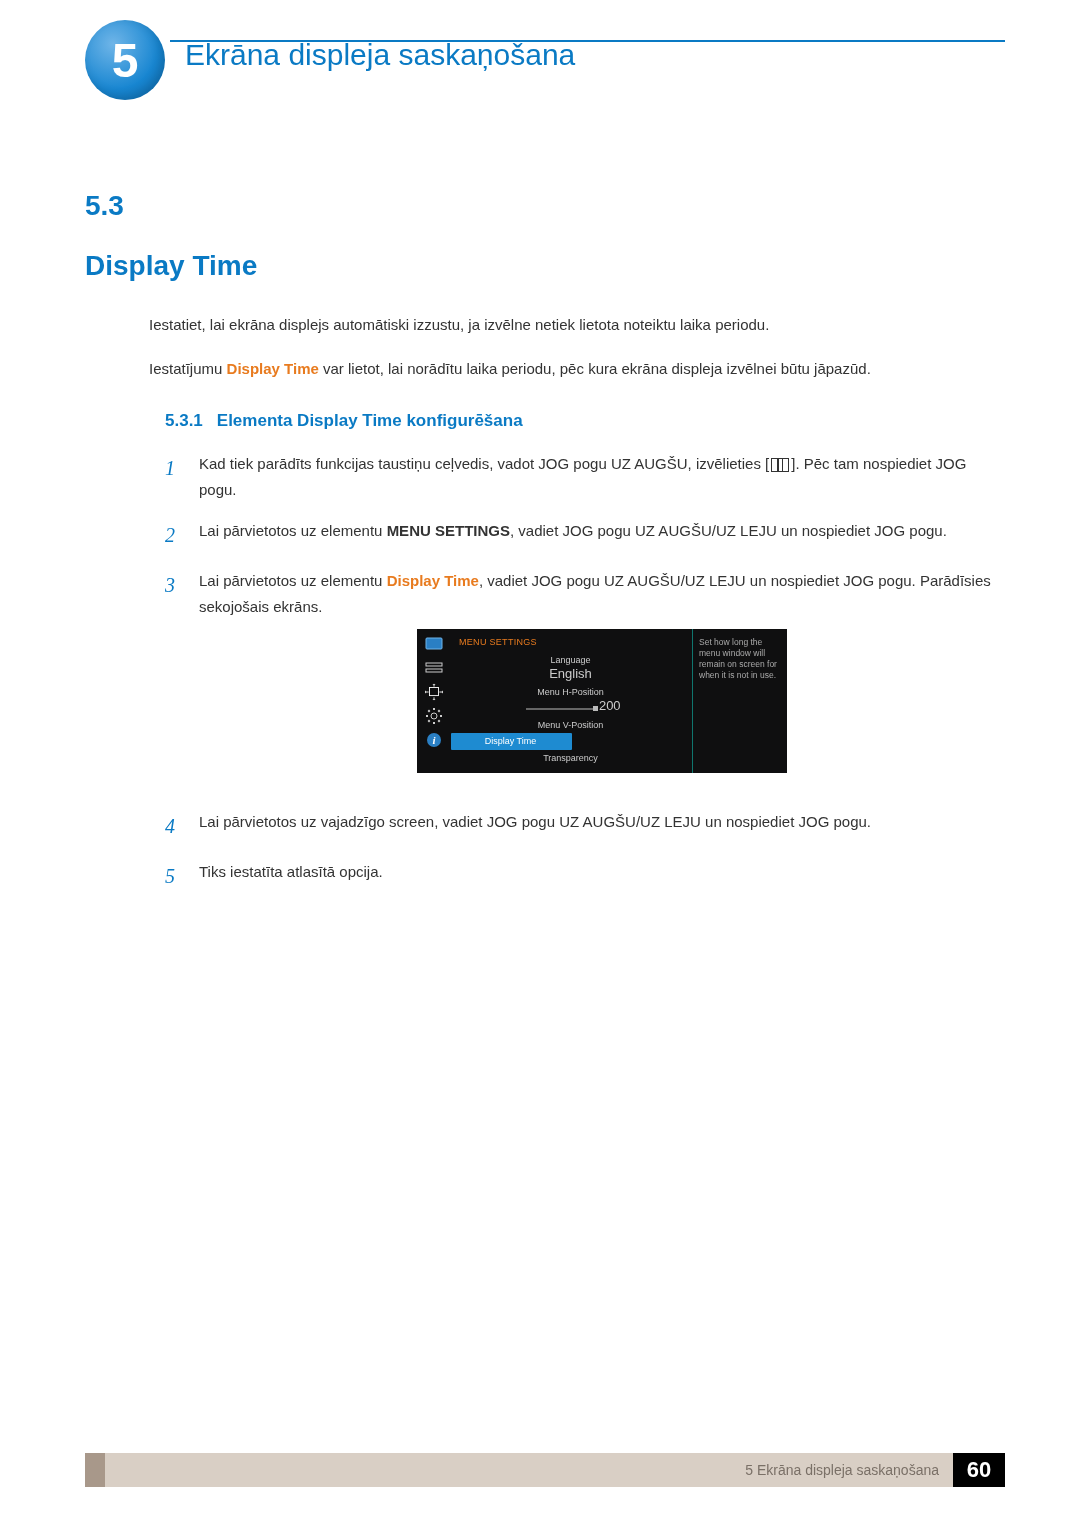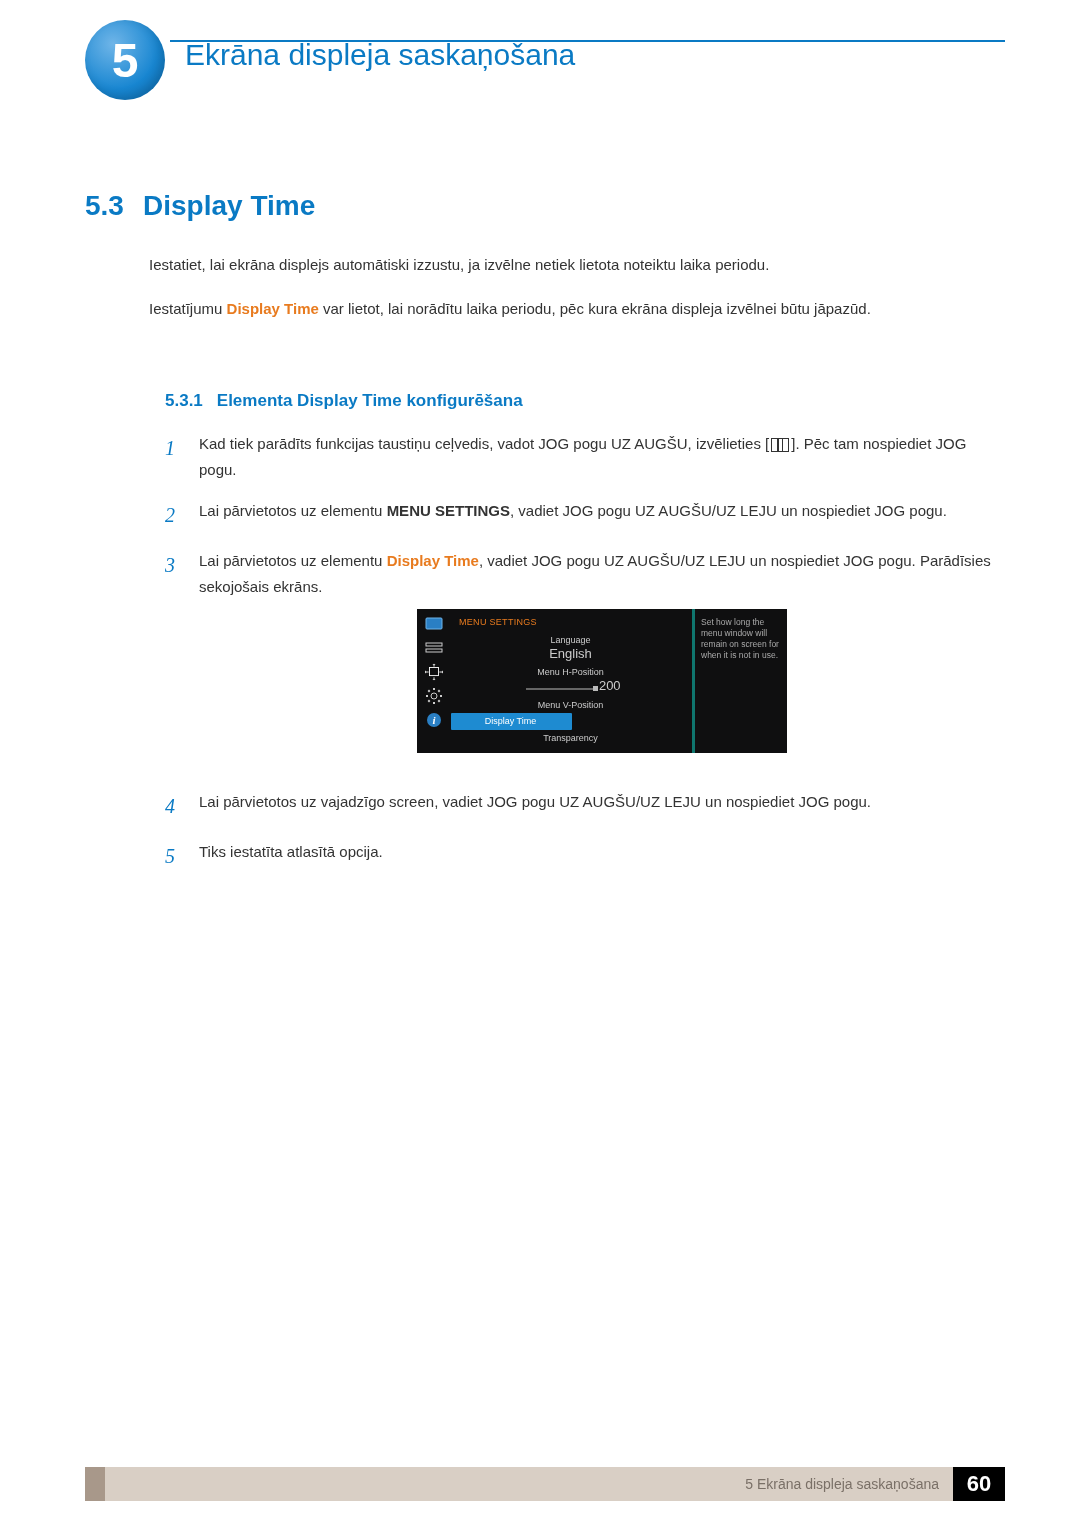--- a/index.html
+++ b/index.html
@@ -48,7 +48,7 @@
     left: 85px;
     right: 75px;
   }
-  .section-row { display: flex; align-items: baseline; gap: 3px; }
+  .section-row { display: flex; align-items: baseline; gap: 28px; flex-direction: column; }
   .section-num {
     font-size: 28px;
     color: #0a7ac4;

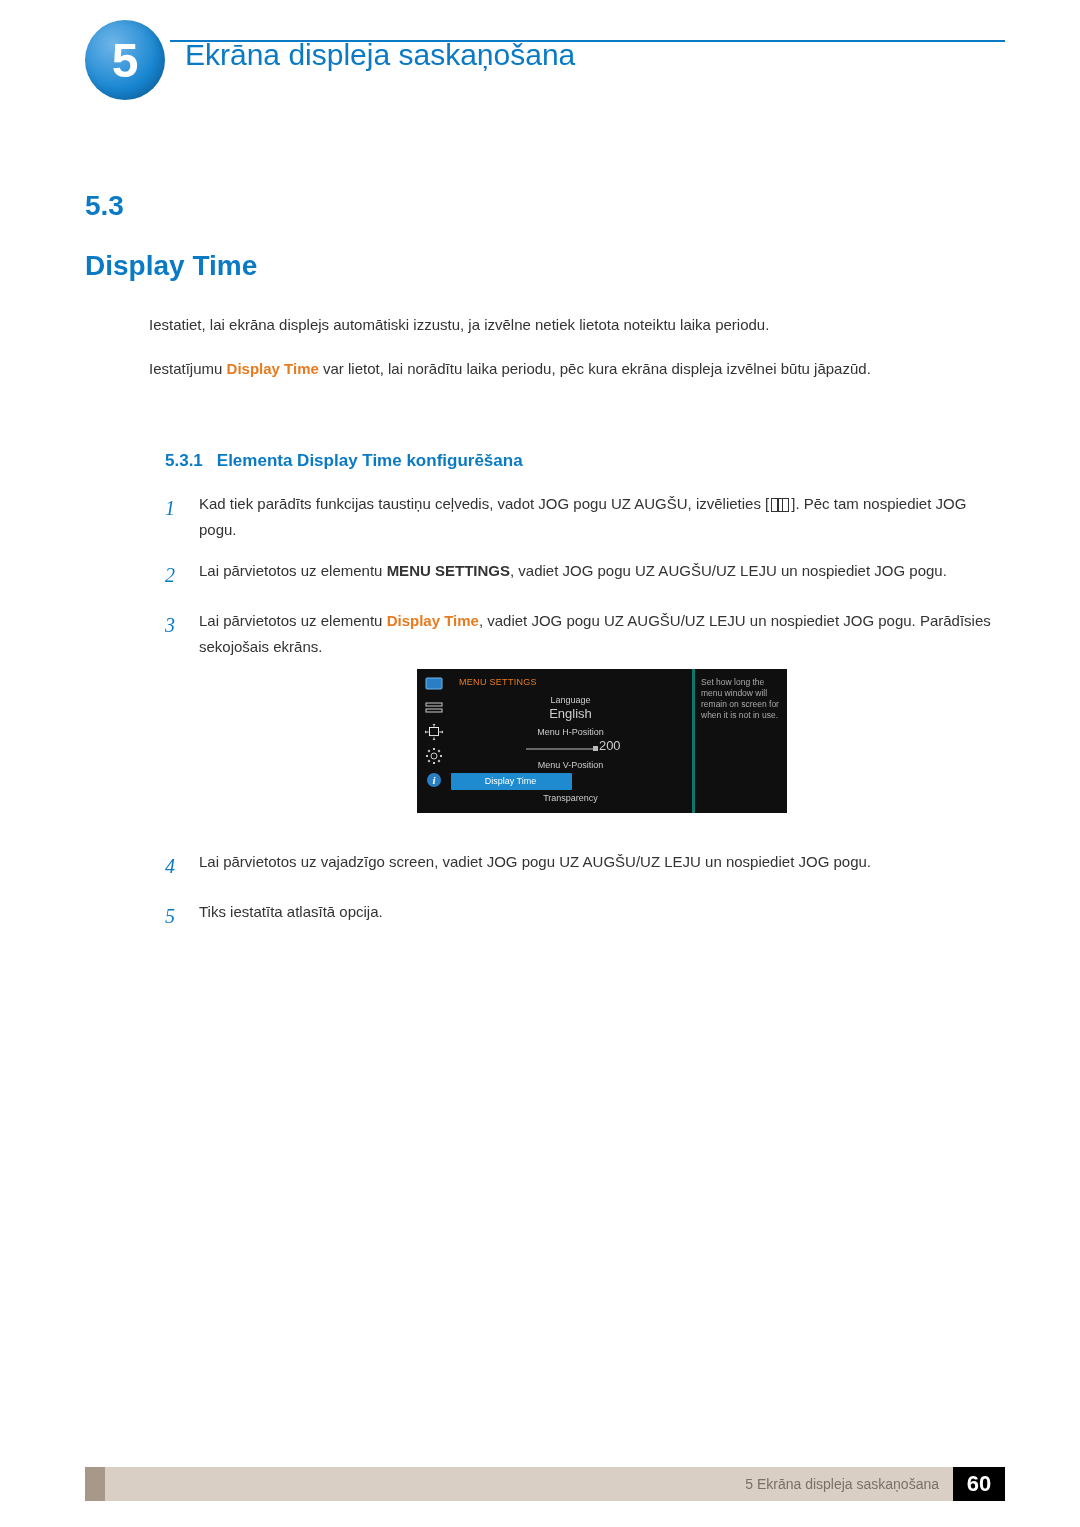--- a/index.html
+++ b/index.html
@@ -77,7 +77,7 @@
     align-items: baseline;
   }
   .subsection-num { color: #0a7ac4; font-weight: bold; font-size: 17px; }
-  .subsection-title { color: #0a7ac4; font-weight: bold; font-size: 17px; margin-top: 40px; }
+  .subsection-title { color: #0a7ac4; font-weight: bold; font-size: 17px; }
   .steps {
     margin-left: 80px;
     margin-top: 20px;

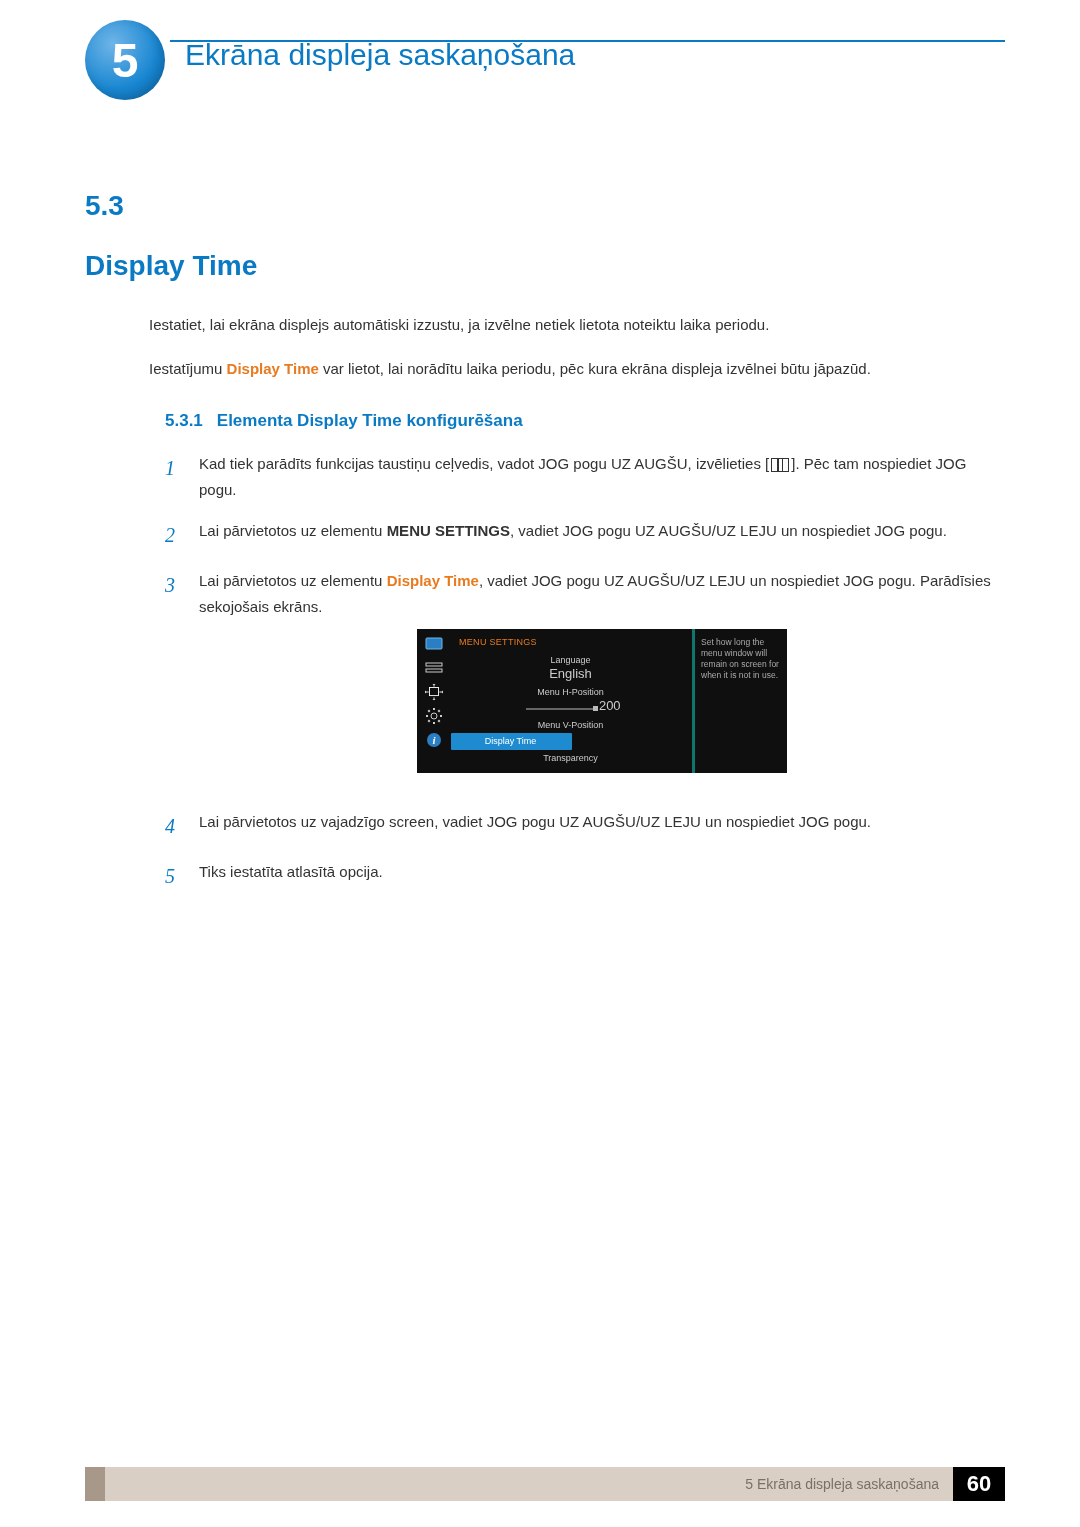--- a/index.html
+++ b/index.html
@@ -202,7 +202,7 @@
     font-size: 8.5px;
     color: #aaa;
     line-height: 1.3;
-    border-left: 3px solid #0f766e;
+    border-left: 1px solid #0f766e;
   }
 
   

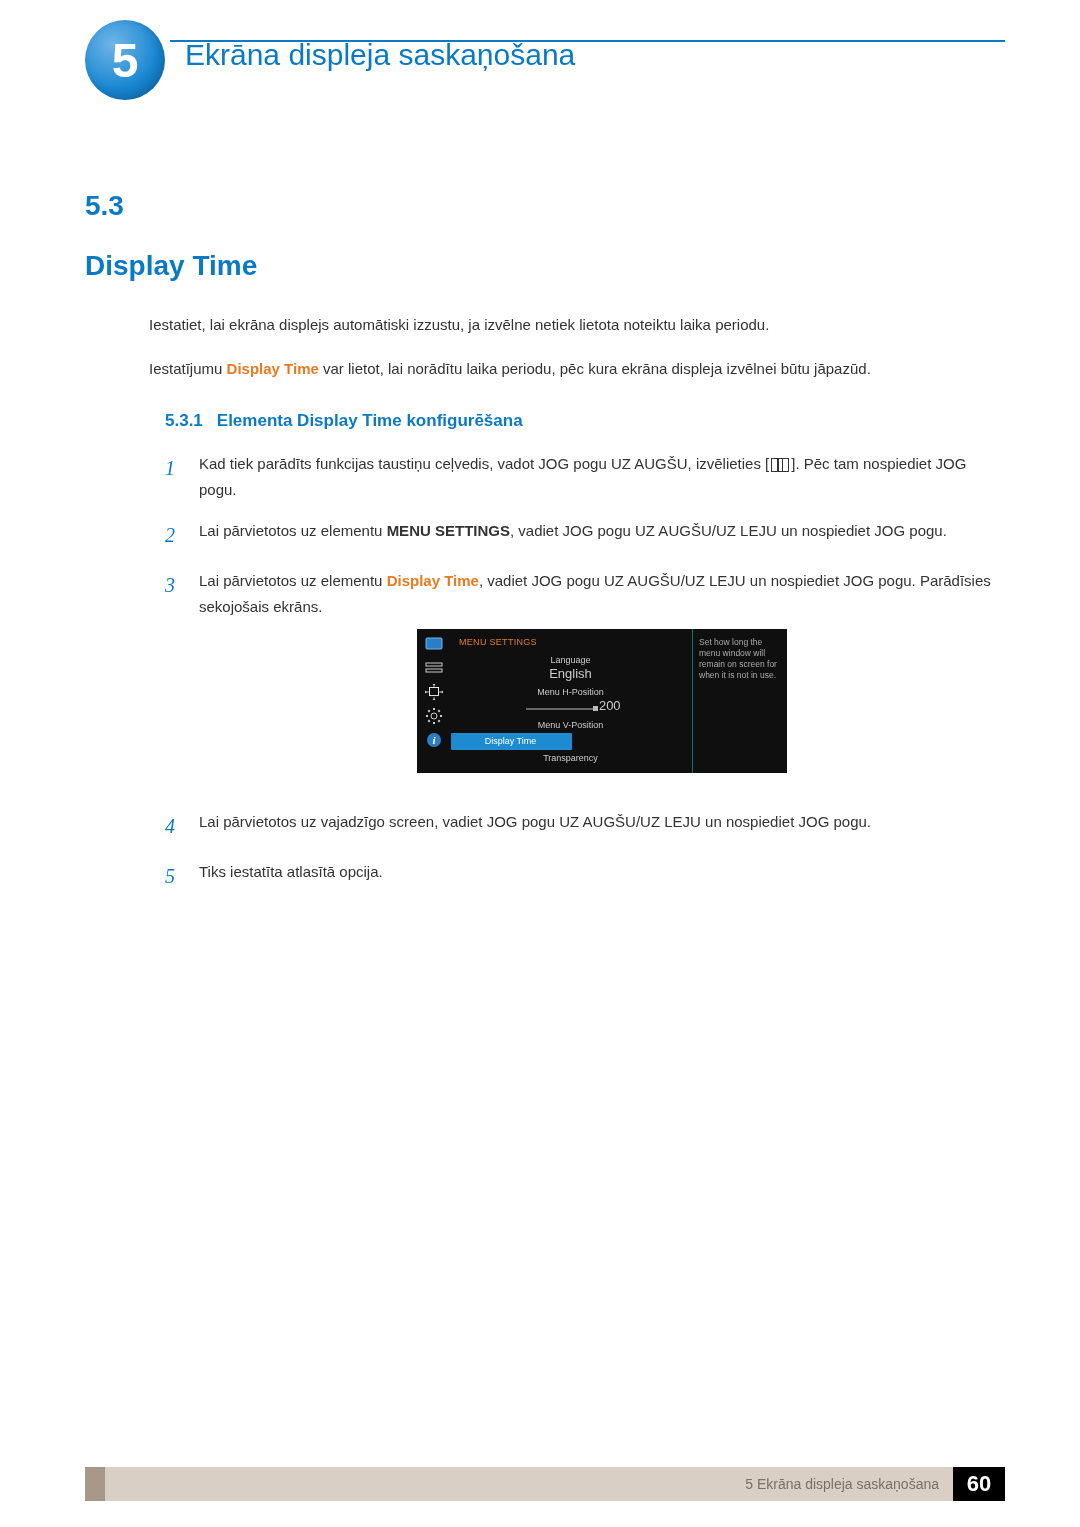--- a/index.html
+++ b/index.html
@@ -208,7 +208,7 @@
   
   .footer {
     position: absolute;
-    bottom: 26px;
+    bottom: 40px;
     left: 85px;
     right: 75px;
     height: 34px;

